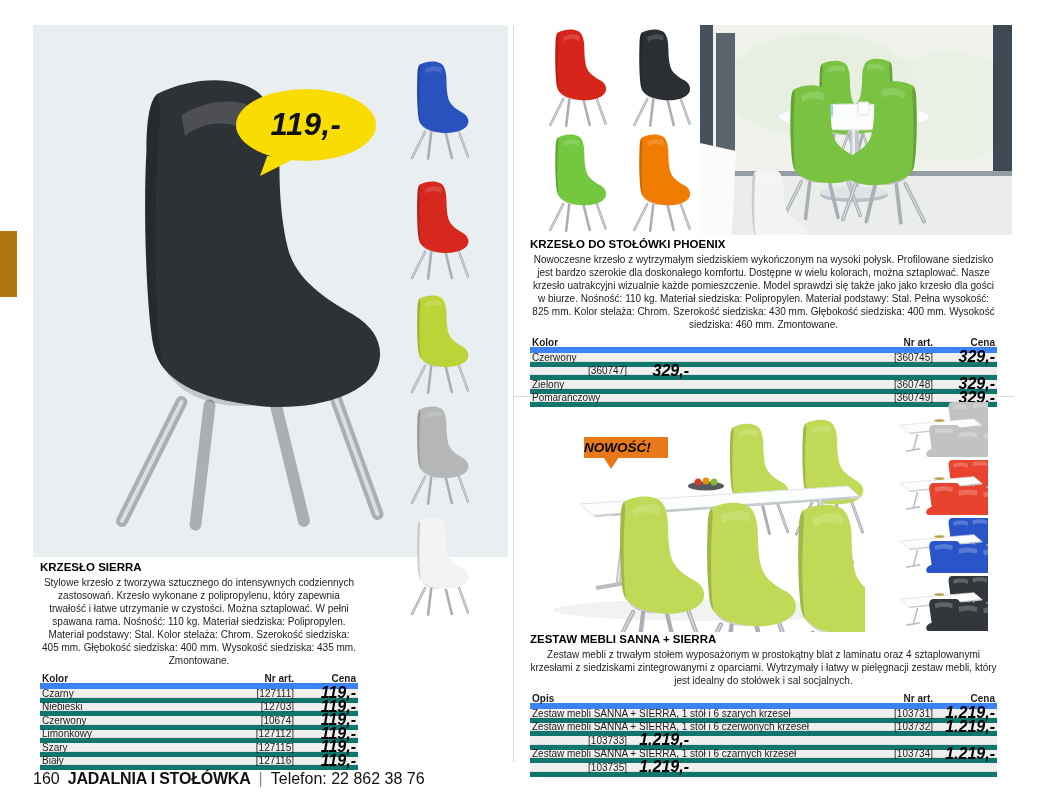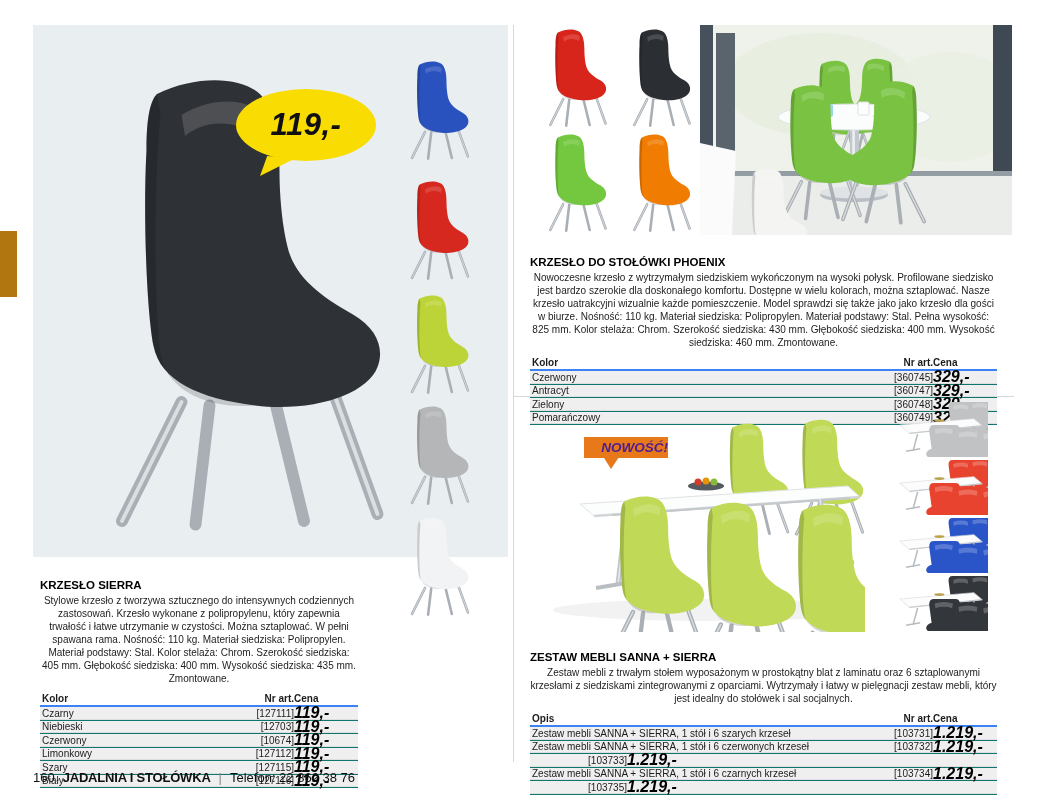--- a/index.html
+++ b/index.html
@@ -9,7 +9,7 @@
 
   .photo-bg { background:#e9eef1; }
 
-  .title { font-size:11.5px; font-weight:bold; color:#000; margin-bottom:3px;margin-top:18px; }
+  .title { font-size:11.5px; font-weight:bold; color:#000; margin-bottom:3px; }
   .desc  { font-size:10px; line-height:13px; color:#1c1c1c;text-align:center; }
 
   .tbl { width:100%; margin-top:7px; font-size:10px; }

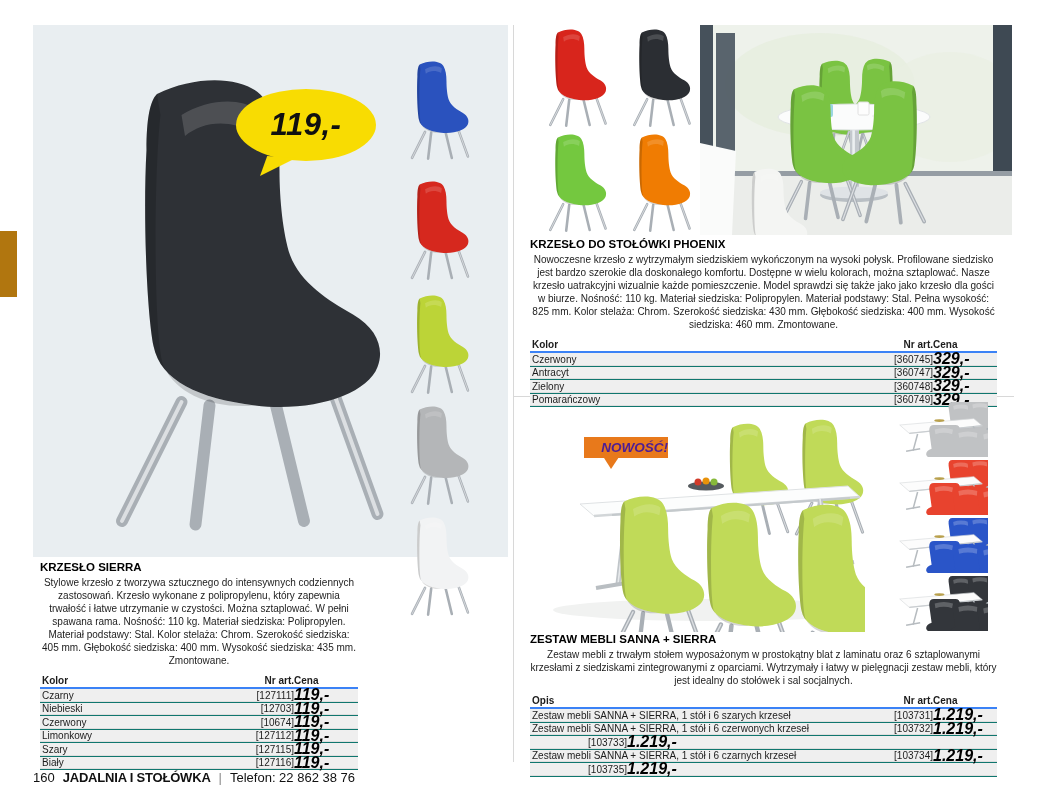--- a/index.html
+++ b/index.html
@@ -16,7 +16,7 @@
   .tr  { display:flex; align-items:center; height:13.5px; padding:0 2px;
          background:#efefef; border-bottom:1px solid #0f766e;
          box-shadow:inset 0 -1px 0 rgba(0,0,0,0.07); }
-  .tr.head { background:transparent; box-shadow:none; border-bottom:2px solid #3b82f6;
+  .tr.head { background:transparent; box-shadow:none; border-bottom:6px solid #3b82f6;
              font-weight:bold; height:15px; }
   .c1 { flex:1; text-align:left; white-space:nowrap; overflow:hidden; }
   .c2 { width:95px; text-align:right; }

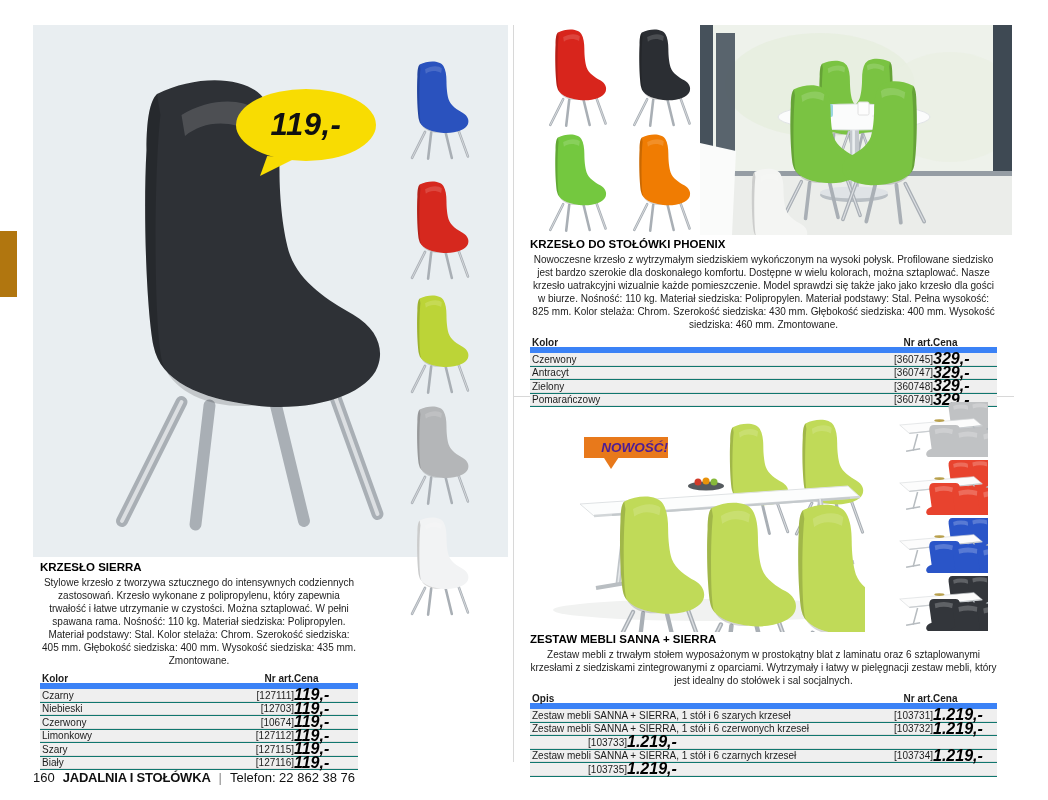--- a/index.html
+++ b/index.html
@@ -20,7 +20,7 @@
              font-weight:bold; height:15px; }
   .c1 { flex:1; text-align:left; white-space:nowrap; overflow:hidden; }
   .c2 { width:95px; text-align:right; }
-  .c3 { width:62px; text-align:left; }
+  .c3 { width:62px; text-align:right; }
   .price { font-weight:bold; font-style:italic; font-size:16px; color:#000; }
 
   .bubble { display:flex; align-items:center; justify-content:center;

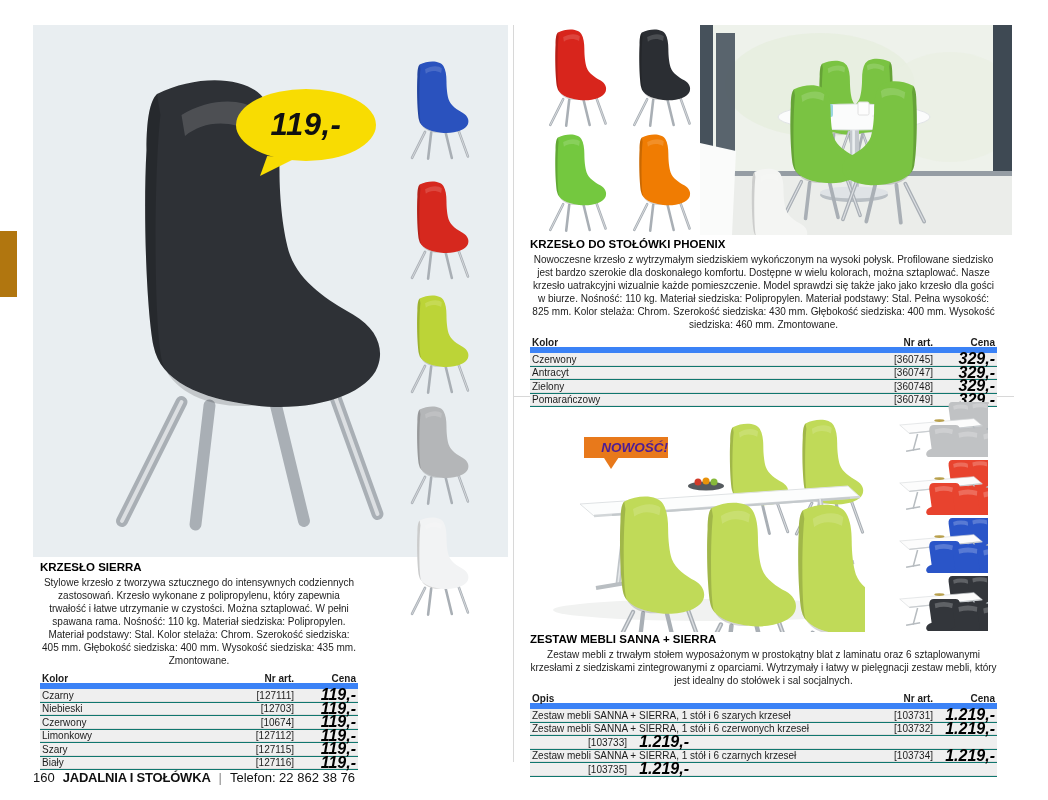--- a/index.html
+++ b/index.html
@@ -14,7 +14,7 @@
 
   .tbl { width:100%; margin-top:7px; font-size:10px; }
   .tr  { display:flex; align-items:center; height:13.5px; padding:0 2px;
-         background:#efefef; border-bottom:1px solid #0f766e;
+         background:#efefef; border-bottom:5px solid #0f766e;
          box-shadow:inset 0 -1px 0 rgba(0,0,0,0.07); }
   .tr.head { background:transparent; box-shadow:none; border-bottom:6px solid #3b82f6;
              font-weight:bold; height:15px; }

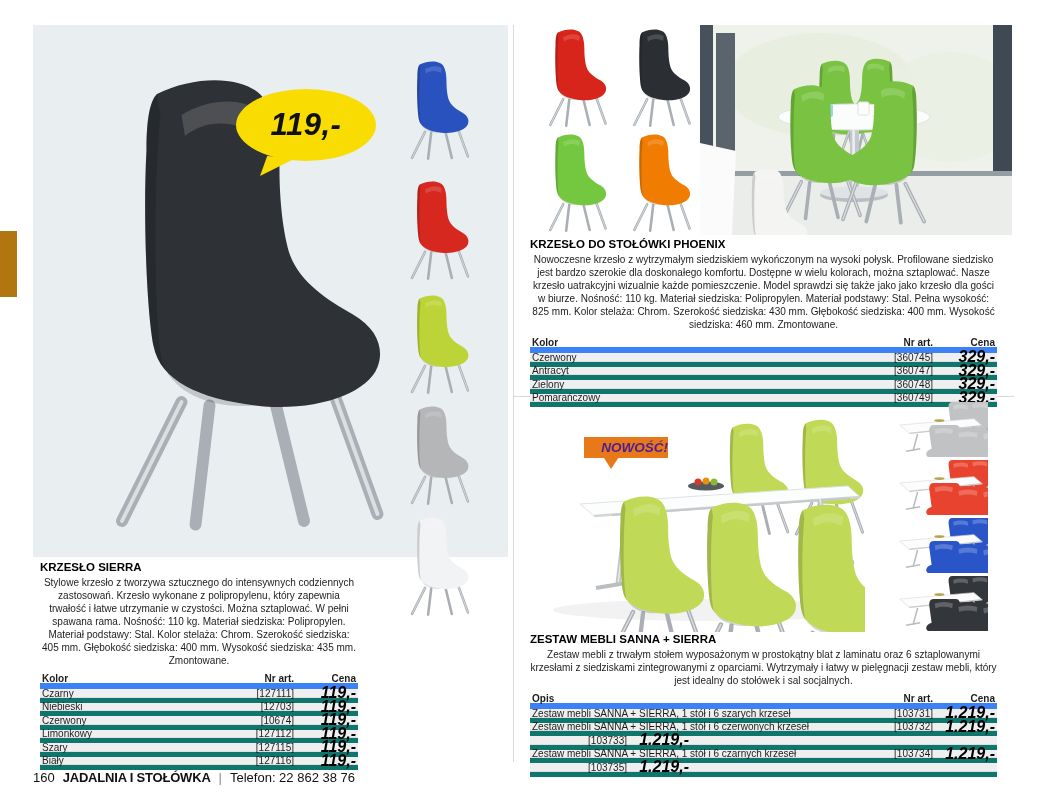--- a/index.html
+++ b/index.html
@@ -243,7 +243,6 @@
       <span class="c3 price">329,-</span>
     </div>
     <div class="tr">
-      <span class="c1">Antracyt</span>
       <span class="c2">[360747]</span>
       <span class="c3 price">329,-</span>
     </div>

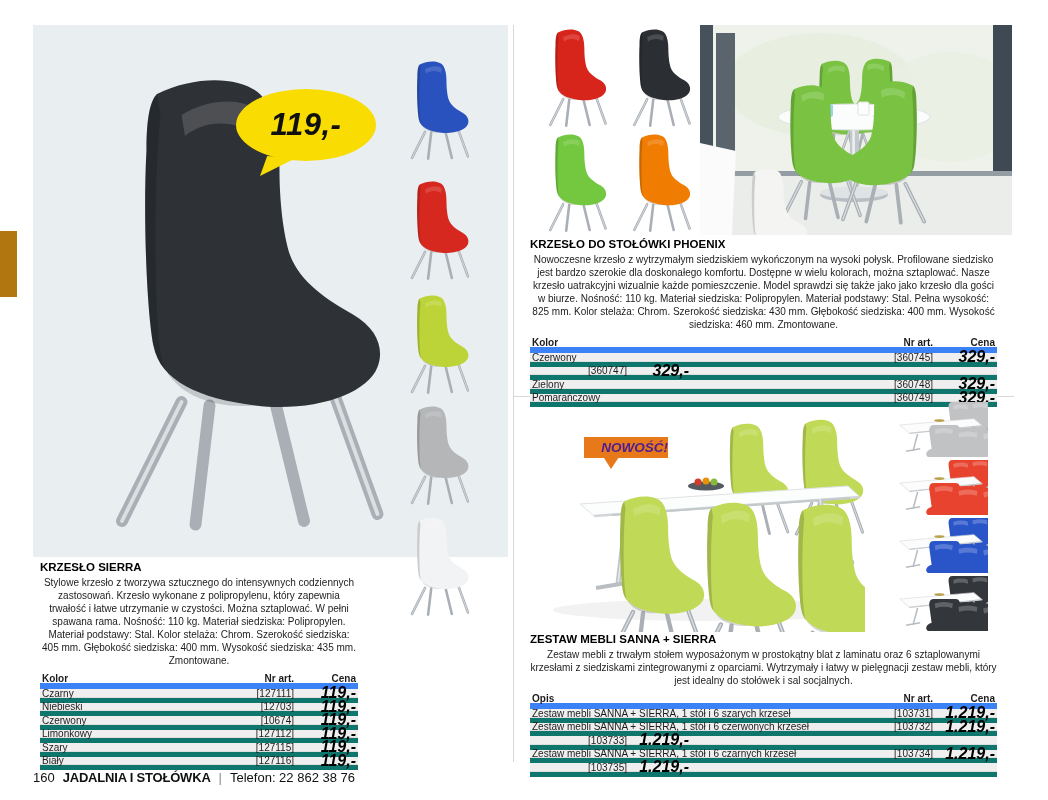--- a/index.html
+++ b/index.html
@@ -29,8 +29,8 @@
   .bubble .tail { position:absolute; left:24px; bottom:-15px; width:36px; height:20px;
                   clip-path:polygon(0 100%, 20% 0, 100% 10%); }
 
-  .nowosc { display:flex; align-items:center; justify-content:flex-end;
-            font-weight:bold; font-style:italic; font-size:13.5px; color:#4c1d95; }
+  .nowosc { display:flex; align-items:center; justify-content:flex-start;
+            font-weight:bold; font-style:italic; font-size:13.5px; color:#000000; }
   .nowosc .tail { position:absolute; left:16px; bottom:-11px; width:19px; height:12px;
                   clip-path:polygon(18% 0, 100% 0, 58% 100%); }
 

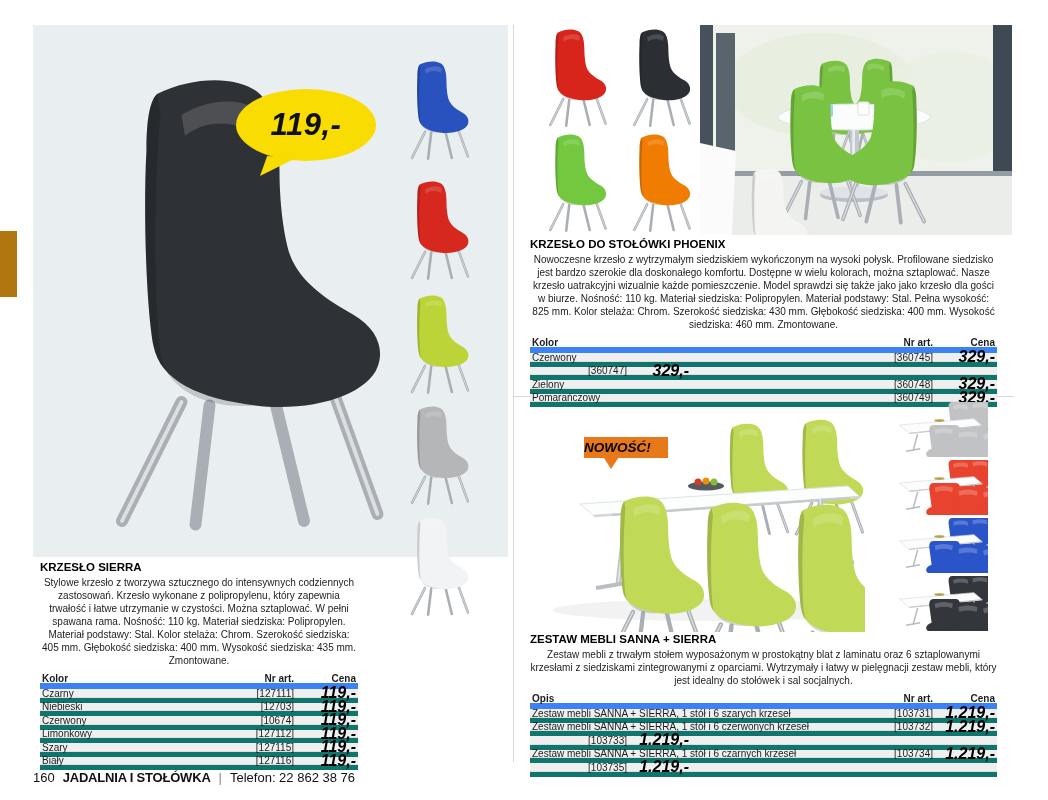--- a/index.html
+++ b/index.html
@@ -318,7 +318,7 @@
 
 <div class="abs" style="left:530px;top:633px;width:467px">
   <div class="title">ZESTAW MEBLI SANNA + SIERRA</div>
-  <div class="desc">Zestaw mebli z trwałym stołem wyposażonym w prostokątny blat z laminatu oraz 6 sztaplowanymi krzesłami z siedziskami zintegrowanymi z oparciami. Wytrzymały i łatwy w pielęgnacji zestaw mebli, który jest idealny do stołówek i sal socjalnych.</div>
+  <div class="desc">Zestaw mebli z trwałym stołem wyposażonym w prostokątny blat z laminatu oraz 4 sztaplowanymi krzesłami z siedziskami zintegrowanymi z oparciami. Wytrzymały i łatwy w pielęgnacji zestaw mebli, który jest idealny do stołówek i sal socjalnych.</div>
   <div class="tbl">
     <div class="tr head">
       <span class="c1">Opis</span>

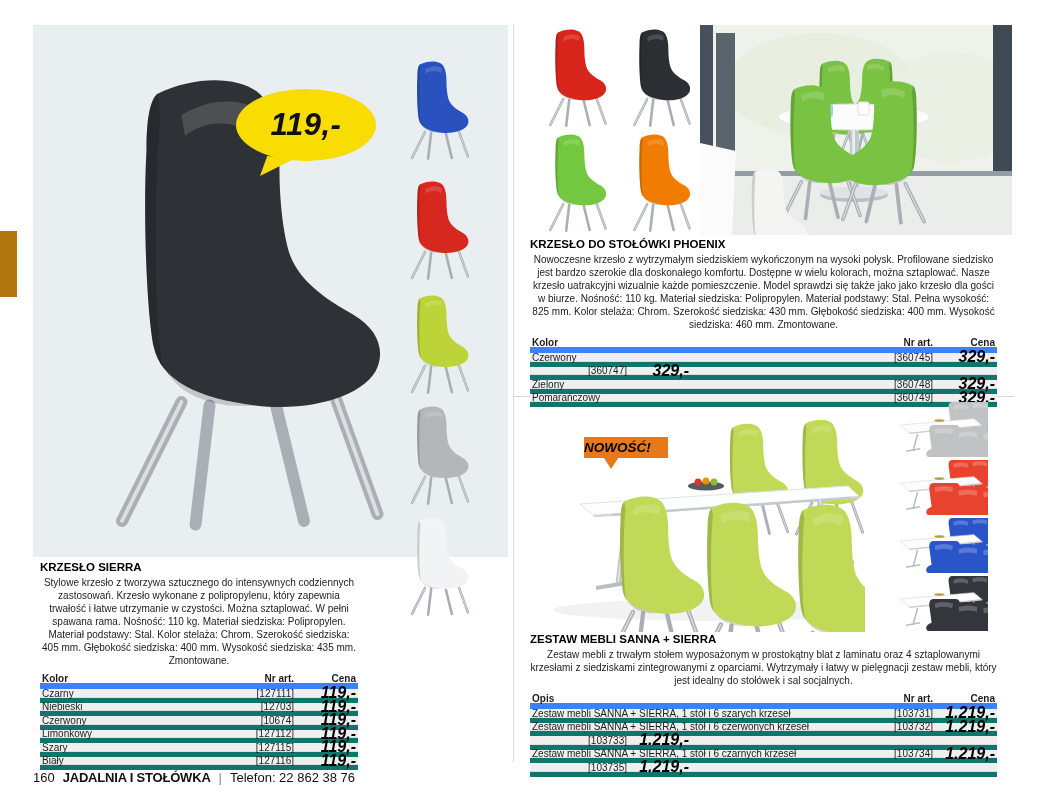--- a/index.html
+++ b/index.html
@@ -37,7 +37,7 @@
   .vline { width:1px; background:#d8d8d8; }
   .hline { height:1px; background:#d8d8d8; }
 
-  .footer { display:flex; gap:8px; align-items:center; font-size:13px; color:#111; }
+  .footer { display:flex; gap:8px; align-items:center; font-size:16px; color:#111; }
   .footer .sec  { font-weight:bold; letter-spacing:-0.2px; }
   .footer .pipe { color:#8a8a8a; }
 

